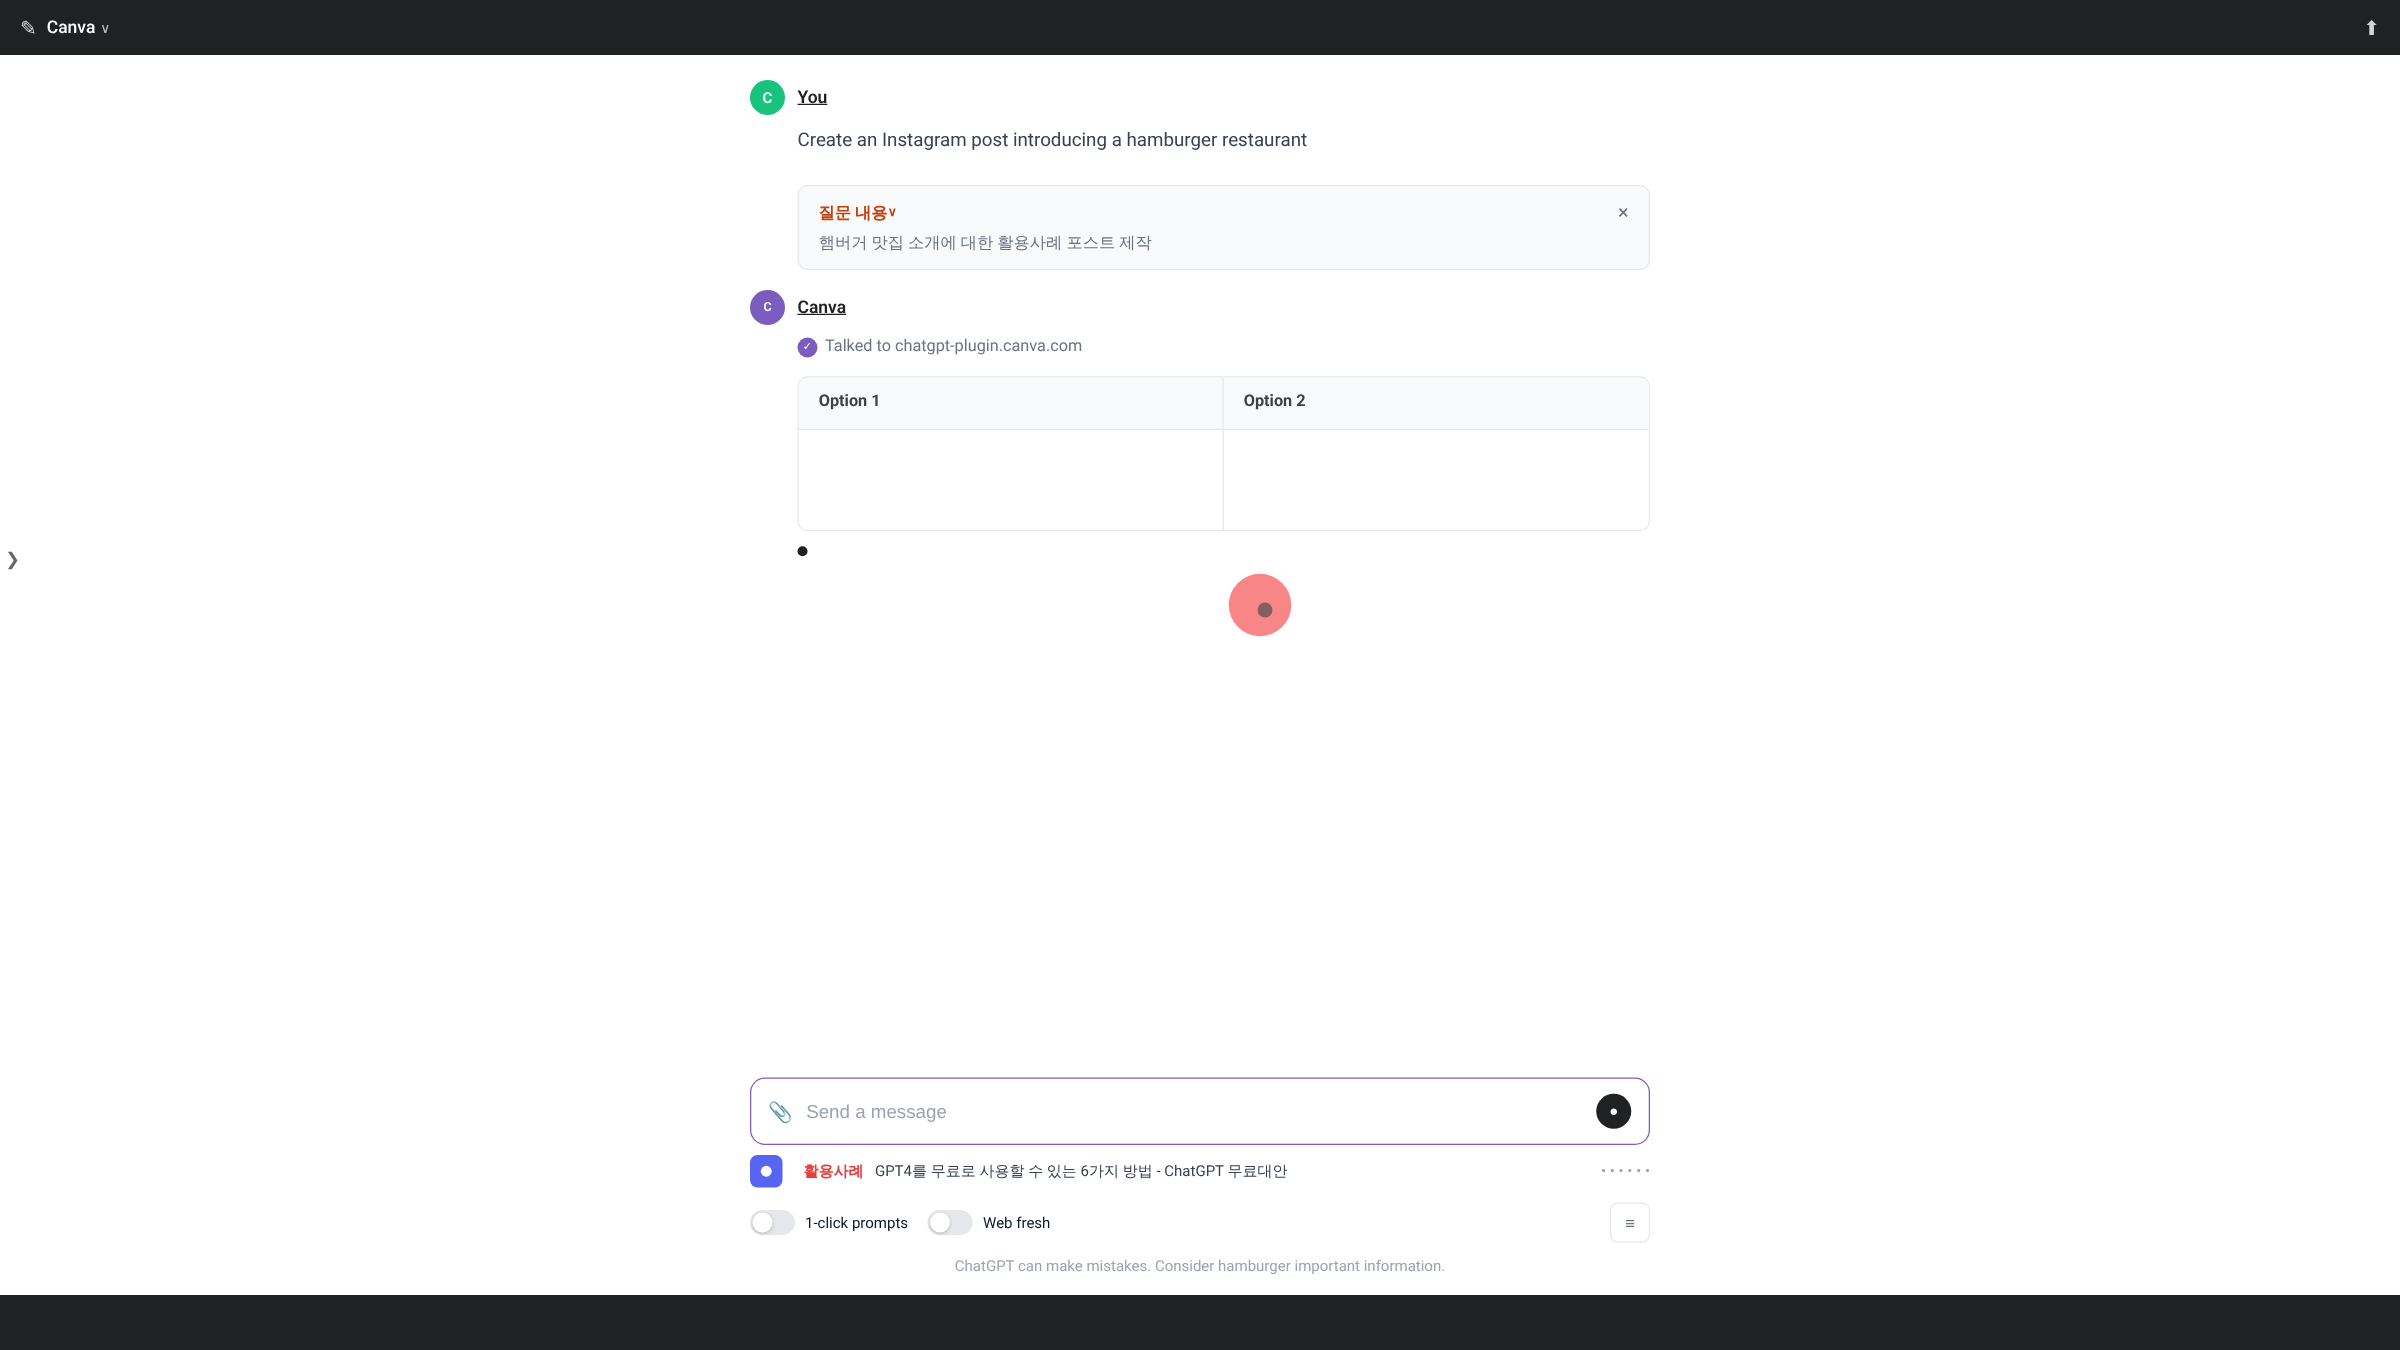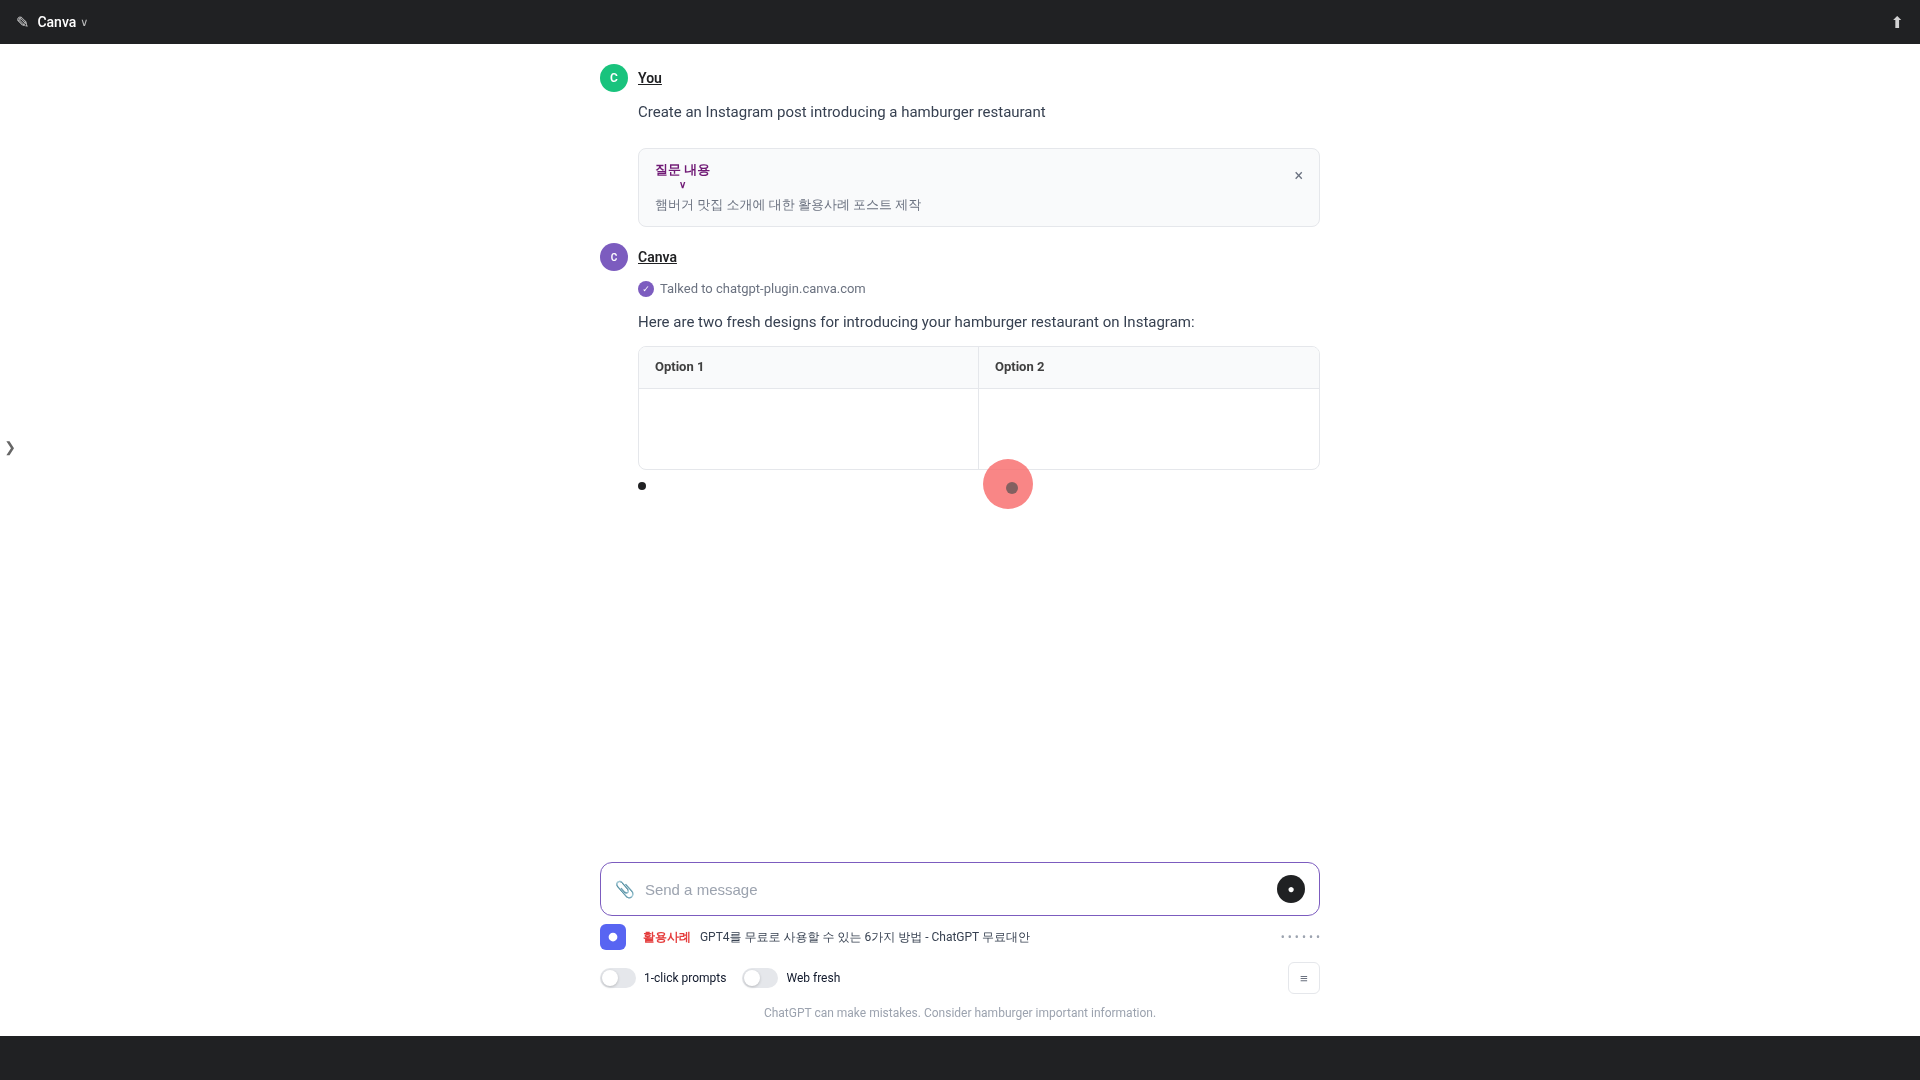--- a/index.html
+++ b/index.html
@@ -164,12 +164,11 @@
     .question-box-title {
       font-size: 13px;
       font-weight: 600;
-      color: #701a75;
+      color: #c2410c;
       display: flex;
       align-items: center;
       gap: 0;
       cursor: pointer;
-      flex-direction: column;
     }
 
     .question-box-close {

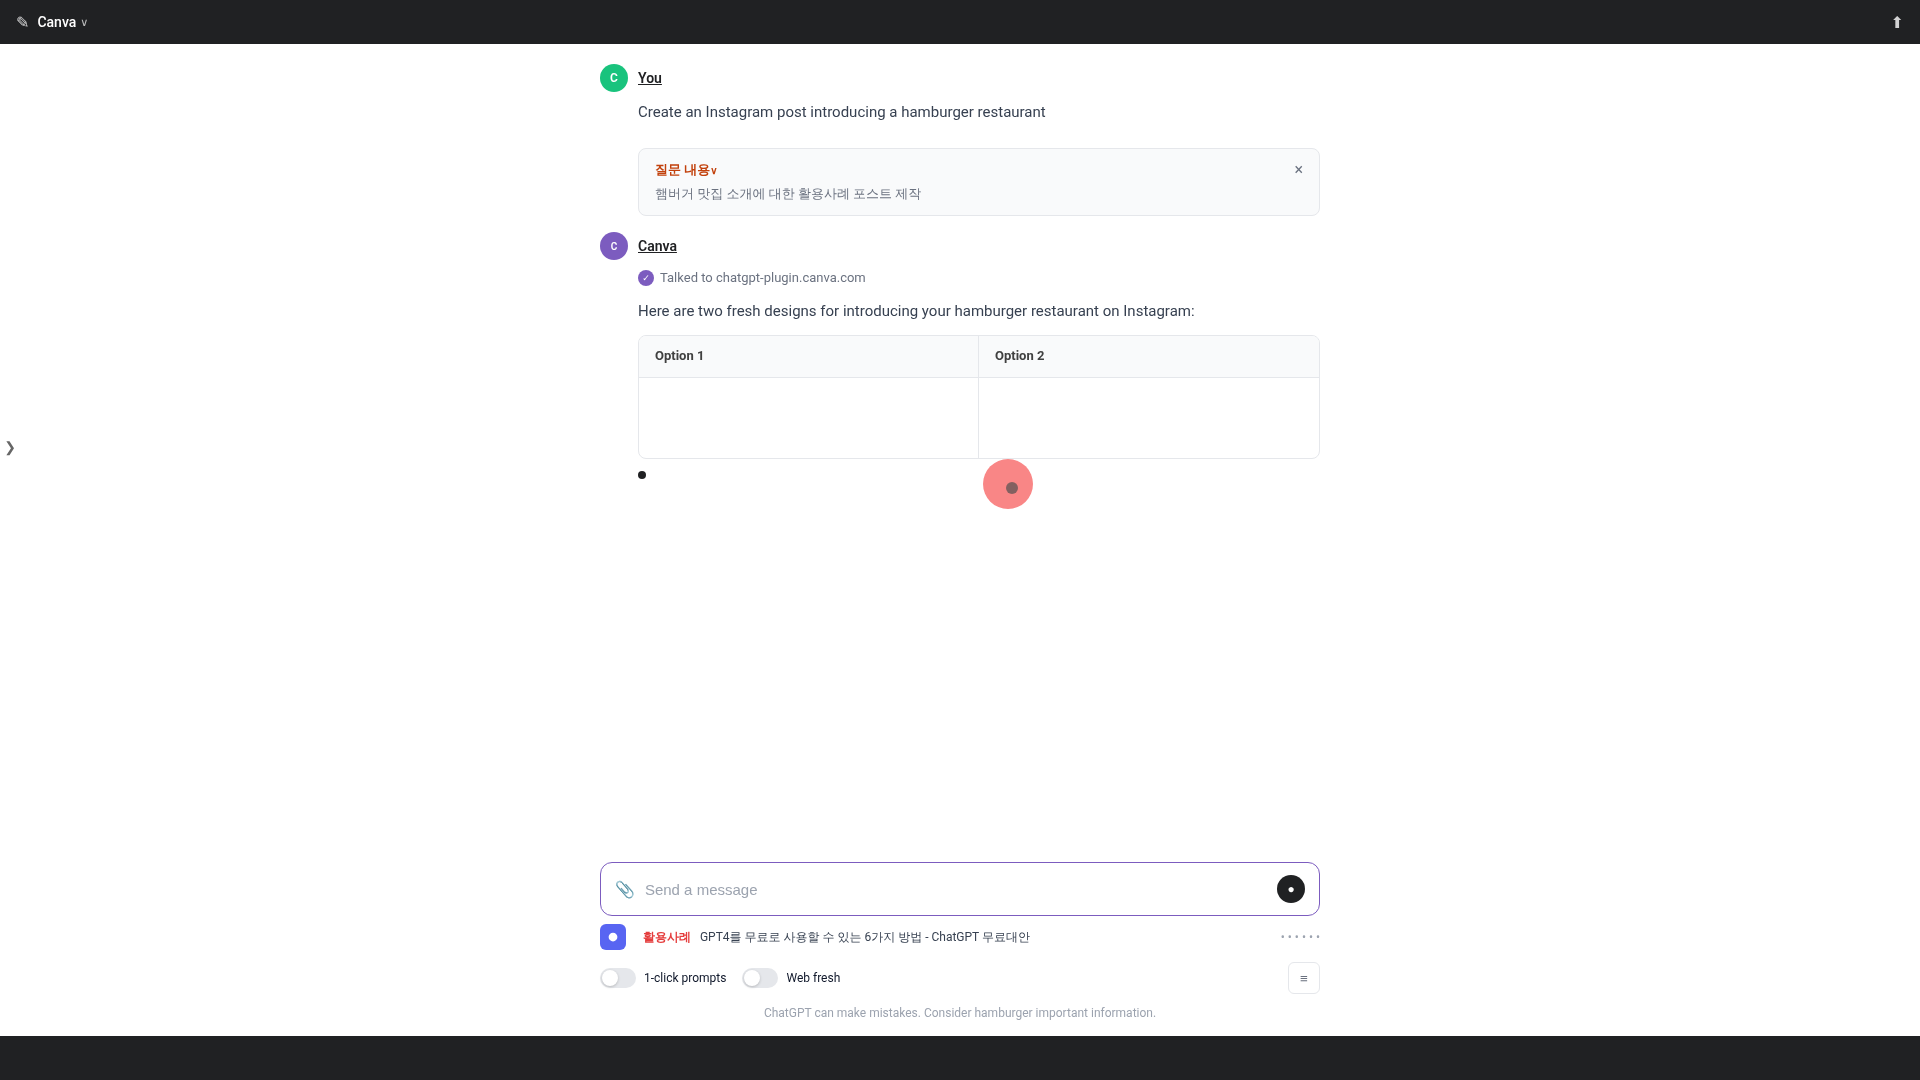--- a/index.html
+++ b/index.html
@@ -517,7 +517,6 @@
             <span>Talked to chatgpt-plugin.canva.com</span>
           </div>
 
-          <p style="margin-bottom: 0;">Here are two fresh designs for introducing your hamburger restaurant on Instagram:</p>
 
           <div class="design-table">
             <div class="design-table-row design-table-header">

